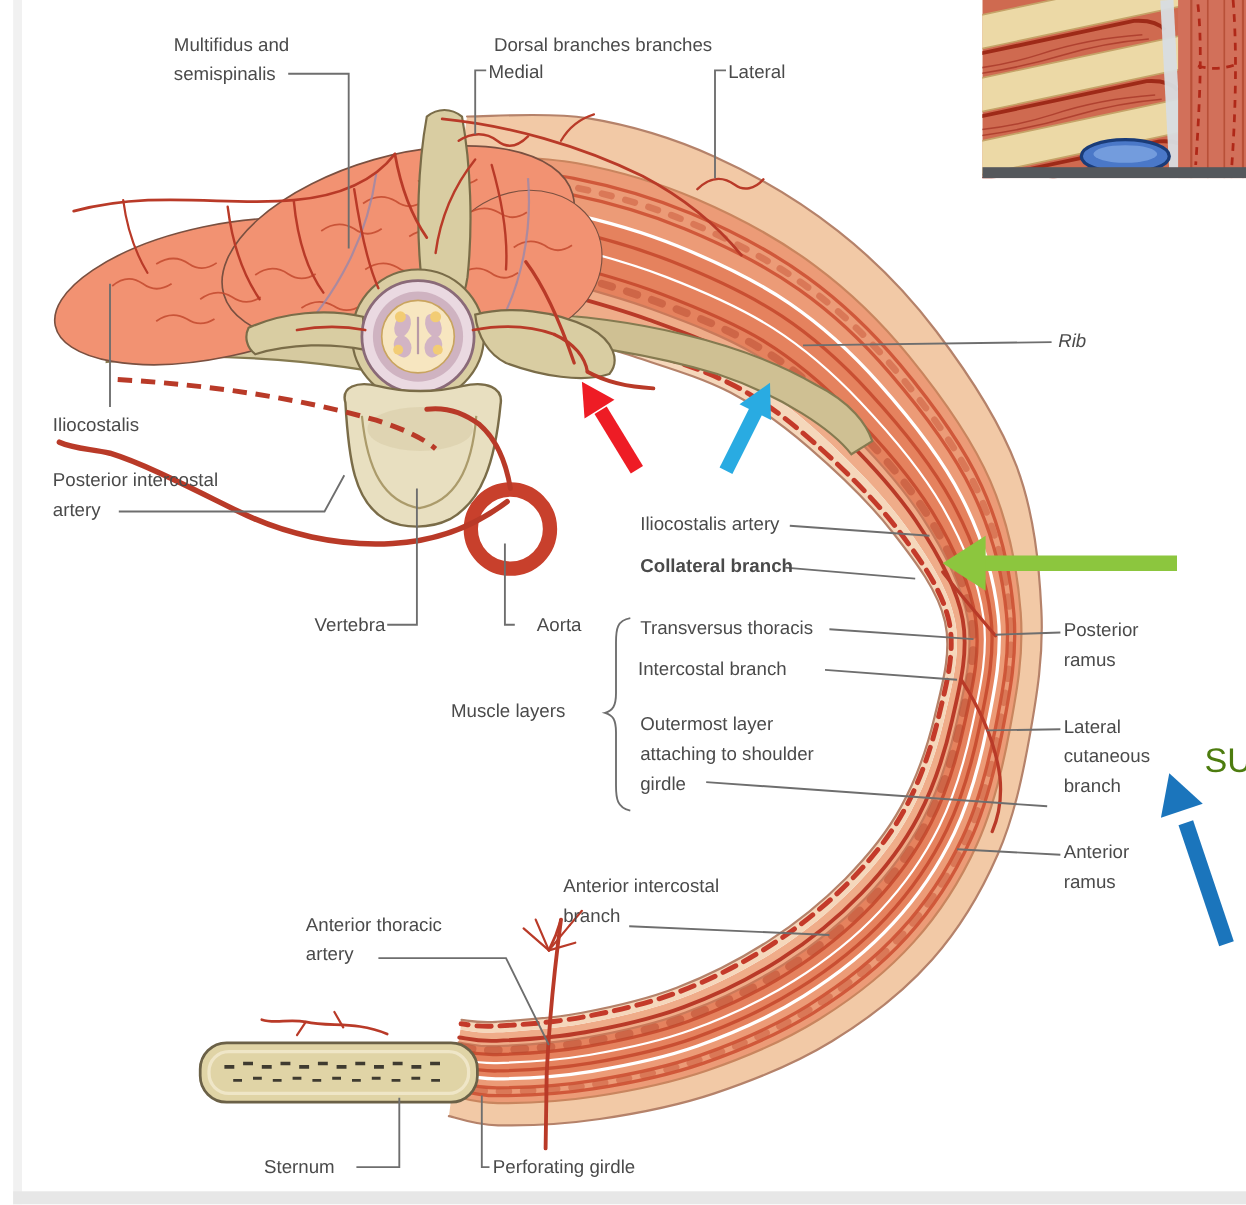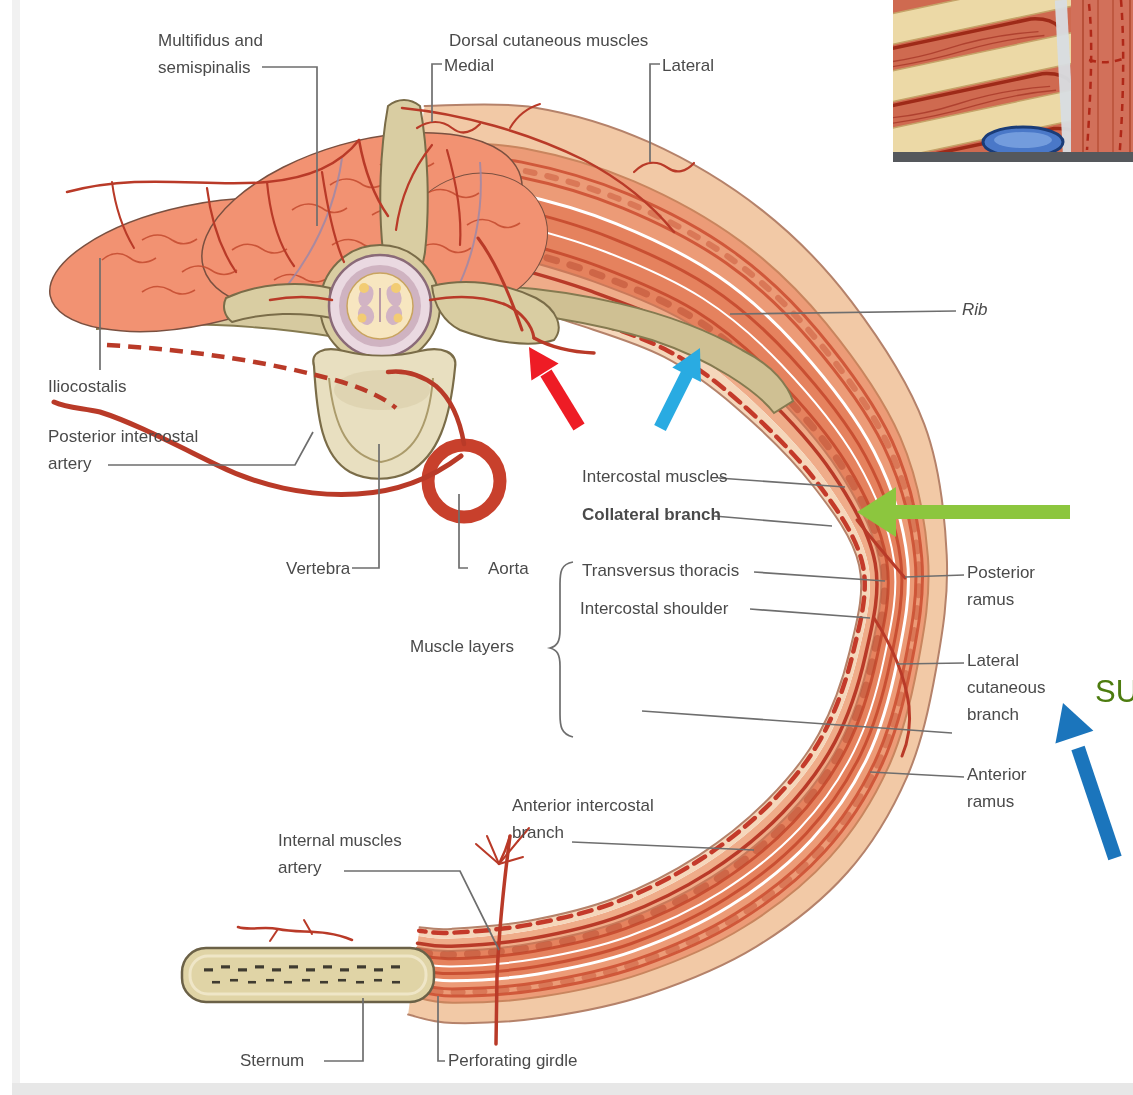--- a/index.html
+++ b/index.html
@@ -212,7 +212,7 @@
 
   <div class="lbl" style="left:146px;top:28px;">Multifidus and
 semispinalis</div>
-  <div class="lbl" style="left:437px;top:28px;">Dorsal cutaneous muscles</div>
+  <div class="lbl" style="left:437px;top:28px;">Dorsal branches branches</div>
   <div class="lbl" style="left:432px;top:53px;">Medial</div>
   <div class="lbl" style="left:650px;top:53px;">Lateral</div>
   <div class="lbl" style="left:950px;top:297px;font-style:italic;">Rib</div>

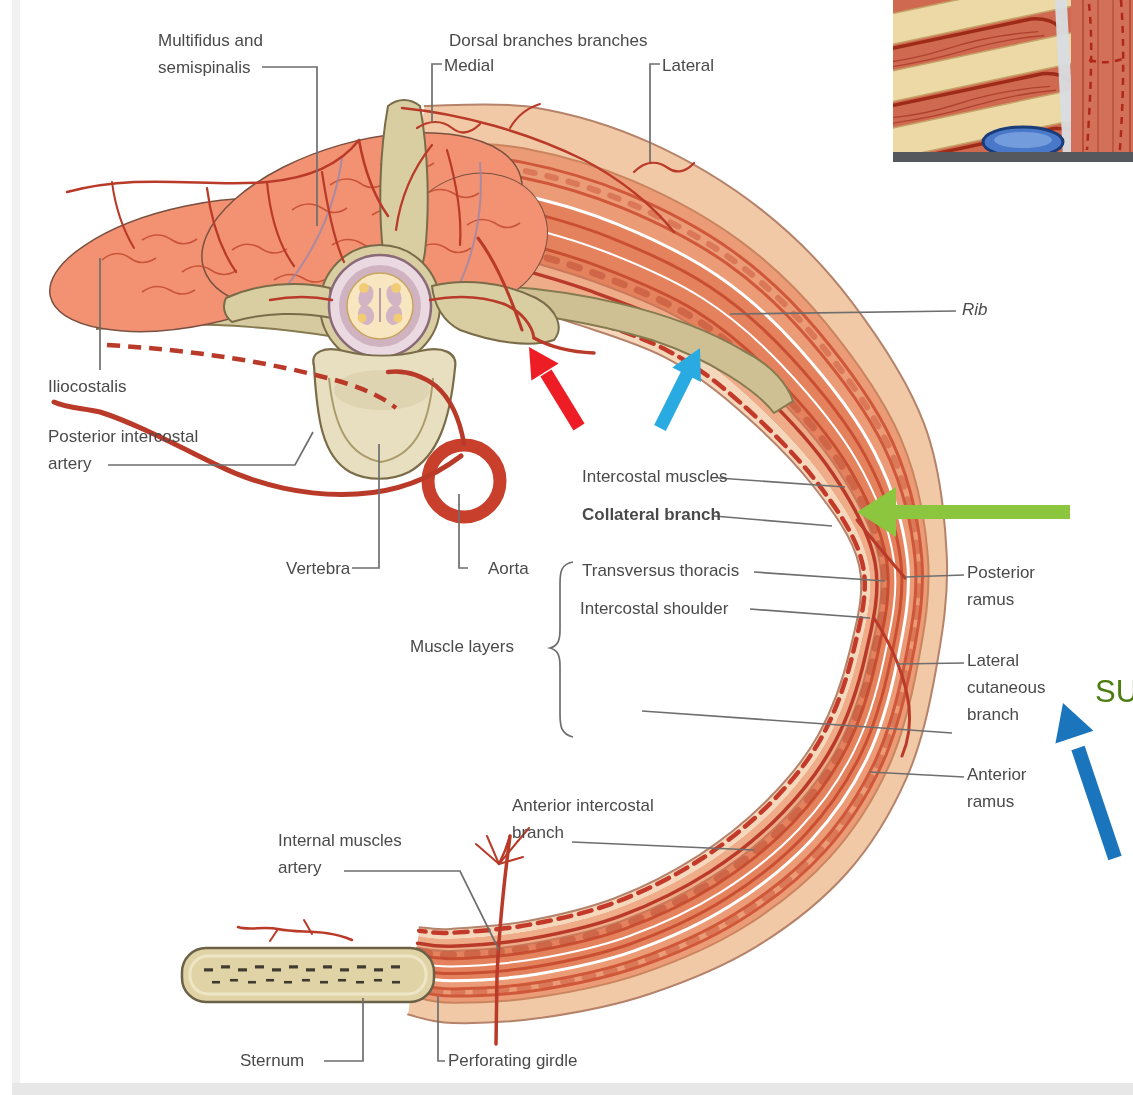--- a/index.html
+++ b/index.html
@@ -221,7 +221,7 @@
 artery</div>
   <div class="lbl" style="left:274px;top:556px;">Vertebra</div>
   <div class="lbl" style="left:460px;top:556px;margin-left:16px;">Aorta</div>
-  <div class="lbl" style="left:570px;top:464px;">Intercostal muscles</div>
+  <div class="lbl" style="left:570px;top:464px;">Iliocostalis artery</div>
   <div class="lbl" style="left:570px;top:502px;font-weight:bold;">Collateral branch</div>
   <div class="lbl" style="left:398px;top:634px;">Muscle layers</div>
   <div class="lbl" style="left:570px;top:558px;">Transversus thoracis</div>

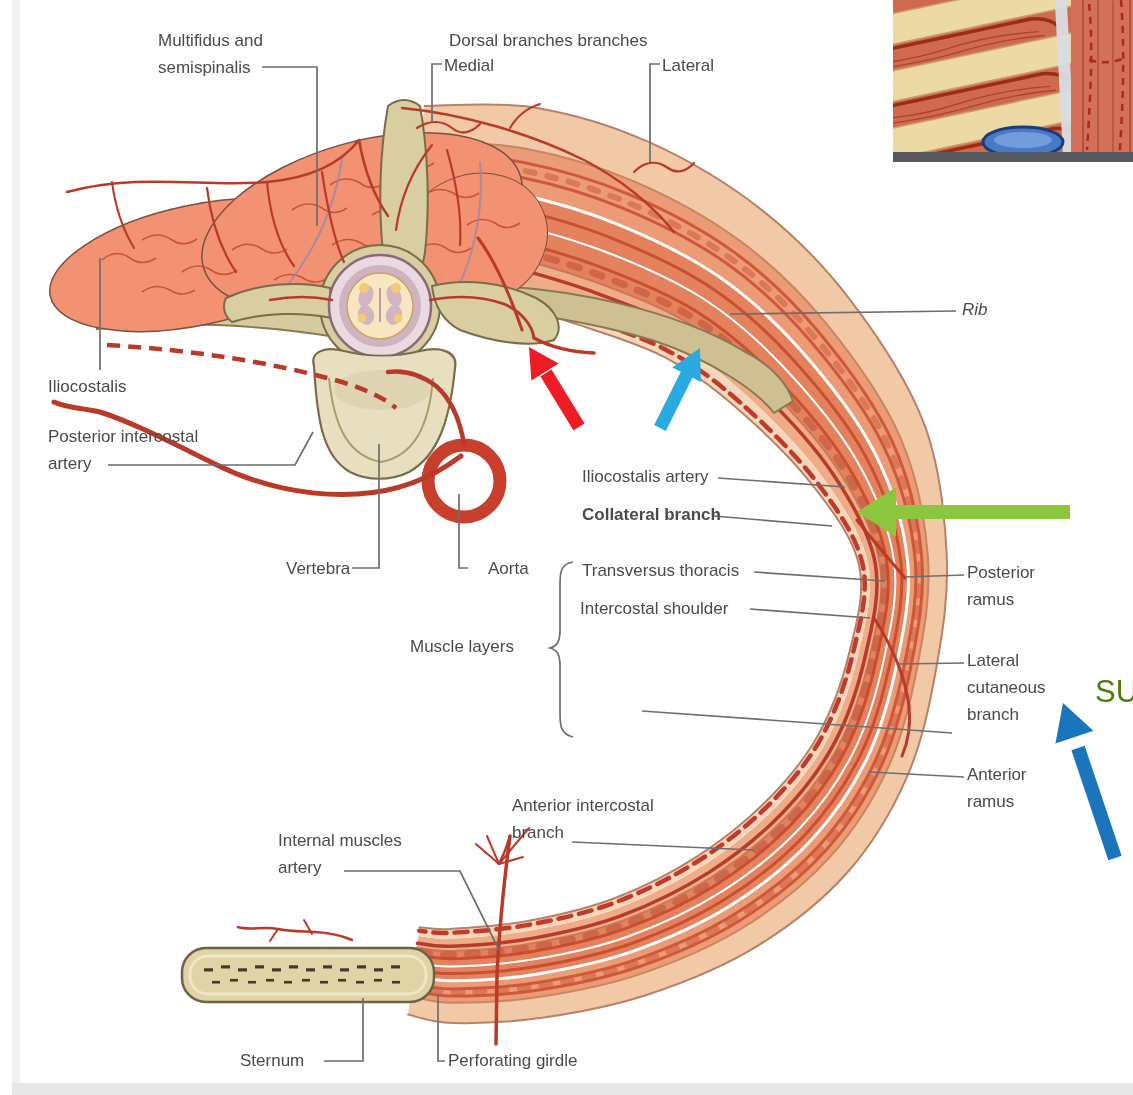--- a/index.html
+++ b/index.html
@@ -225,7 +225,7 @@
   <div class="lbl" style="left:570px;top:502px;font-weight:bold;">Collateral branch</div>
   <div class="lbl" style="left:398px;top:634px;">Muscle layers</div>
   <div class="lbl" style="left:570px;top:558px;">Transversus thoracis</div>
-  <div class="lbl" style="left:568px;top:596px;">Intercostal shoulder</div>
+  <div class="lbl" style="left:568px;top:596px;">Intercostal branch</div>
   <div class="lbl" style="left:955px;top:560px;">Posterior
 ramus</div>
   <div class="lbl" style="left:955px;top:648px;">Lateral

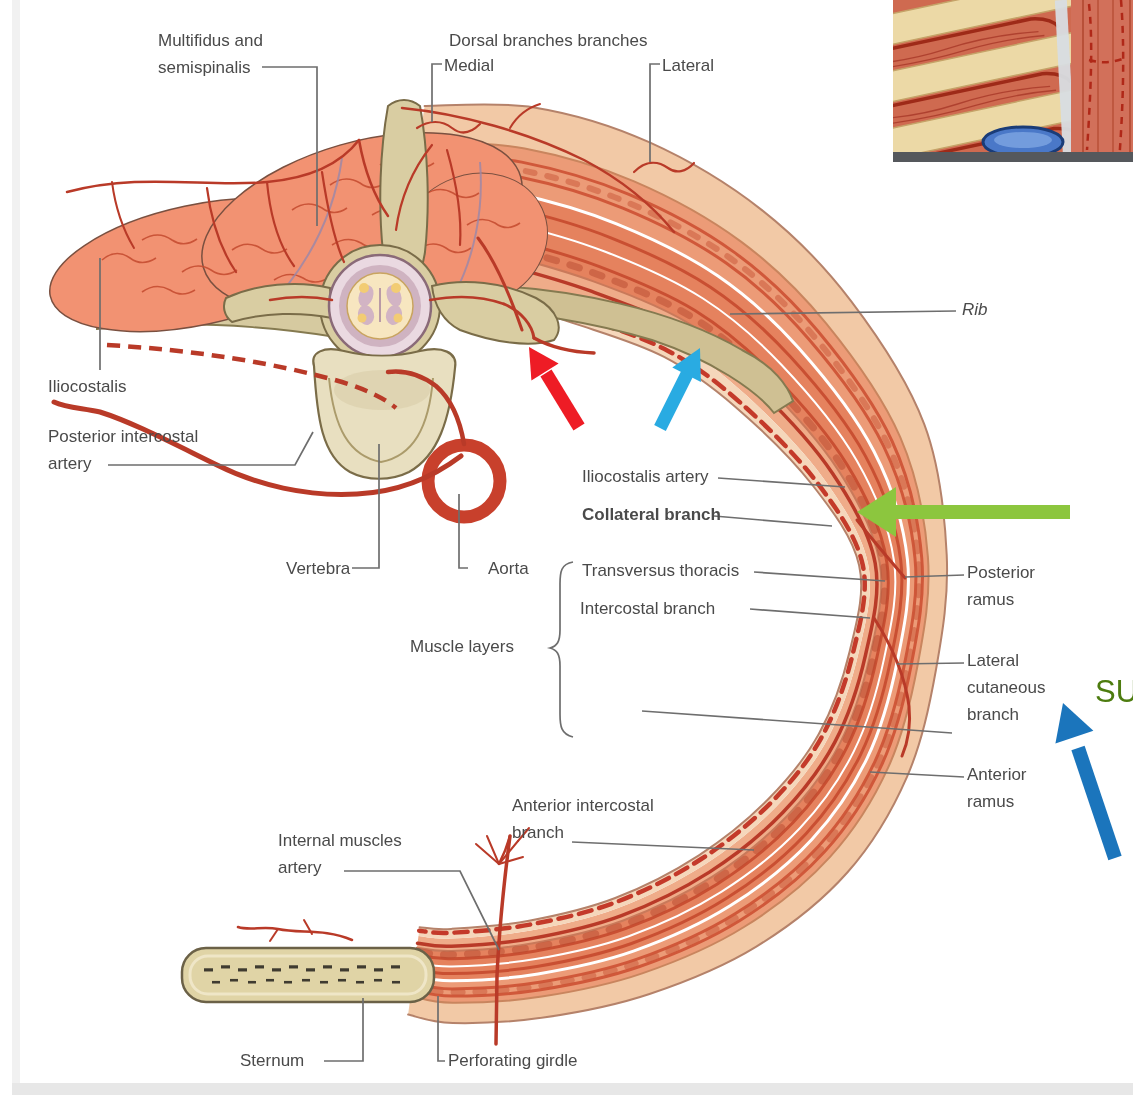--- a/index.html
+++ b/index.html
@@ -226,6 +226,9 @@
   <div class="lbl" style="left:398px;top:634px;">Muscle layers</div>
   <div class="lbl" style="left:570px;top:558px;">Transversus thoracis</div>
   <div class="lbl" style="left:568px;top:596px;">Intercostal branch</div>
+  <div class="lbl" style="left:570px;top:646px;">Outermost layer
+attaching to shoulder
+girdle</div>
   <div class="lbl" style="left:955px;top:560px;">Posterior
 ramus</div>
   <div class="lbl" style="left:955px;top:648px;">Lateral

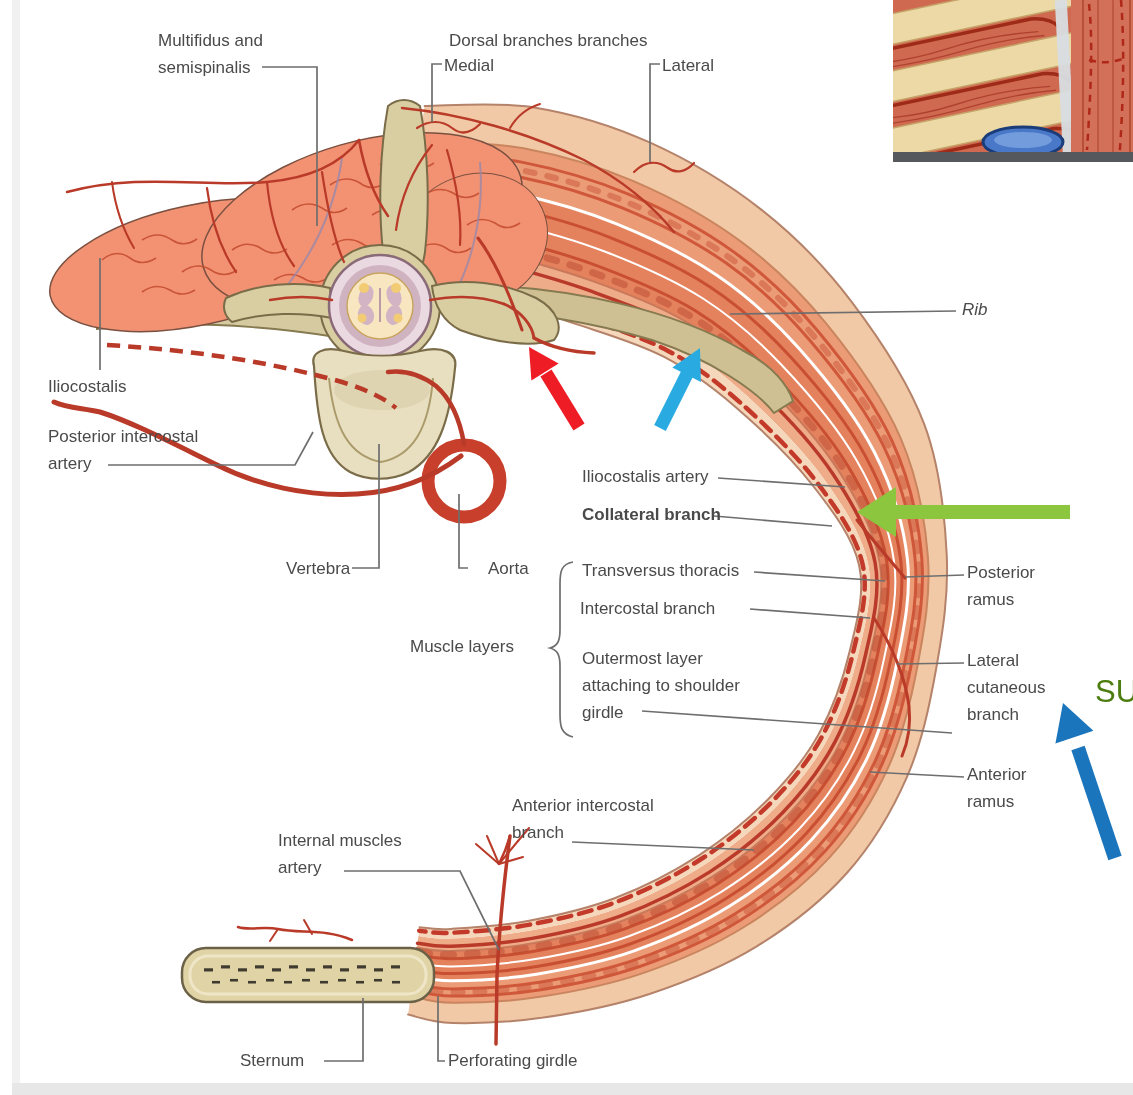--- a/index.html
+++ b/index.html
@@ -239,7 +239,7 @@
 ramus</div>
   <div class="lbl" style="left:500px;top:793px;">Anterior intercostal
 branch</div>
-  <div class="lbl" style="left:266px;top:828px;">Internal muscles
+  <div class="lbl" style="left:266px;top:828px;">Anterior thoracic
 artery</div>
   <div class="lbl" style="left:228px;top:1048px;">Sternum</div>
   <div class="lbl" style="left:436px;top:1048px;">Perforating girdle</div>

